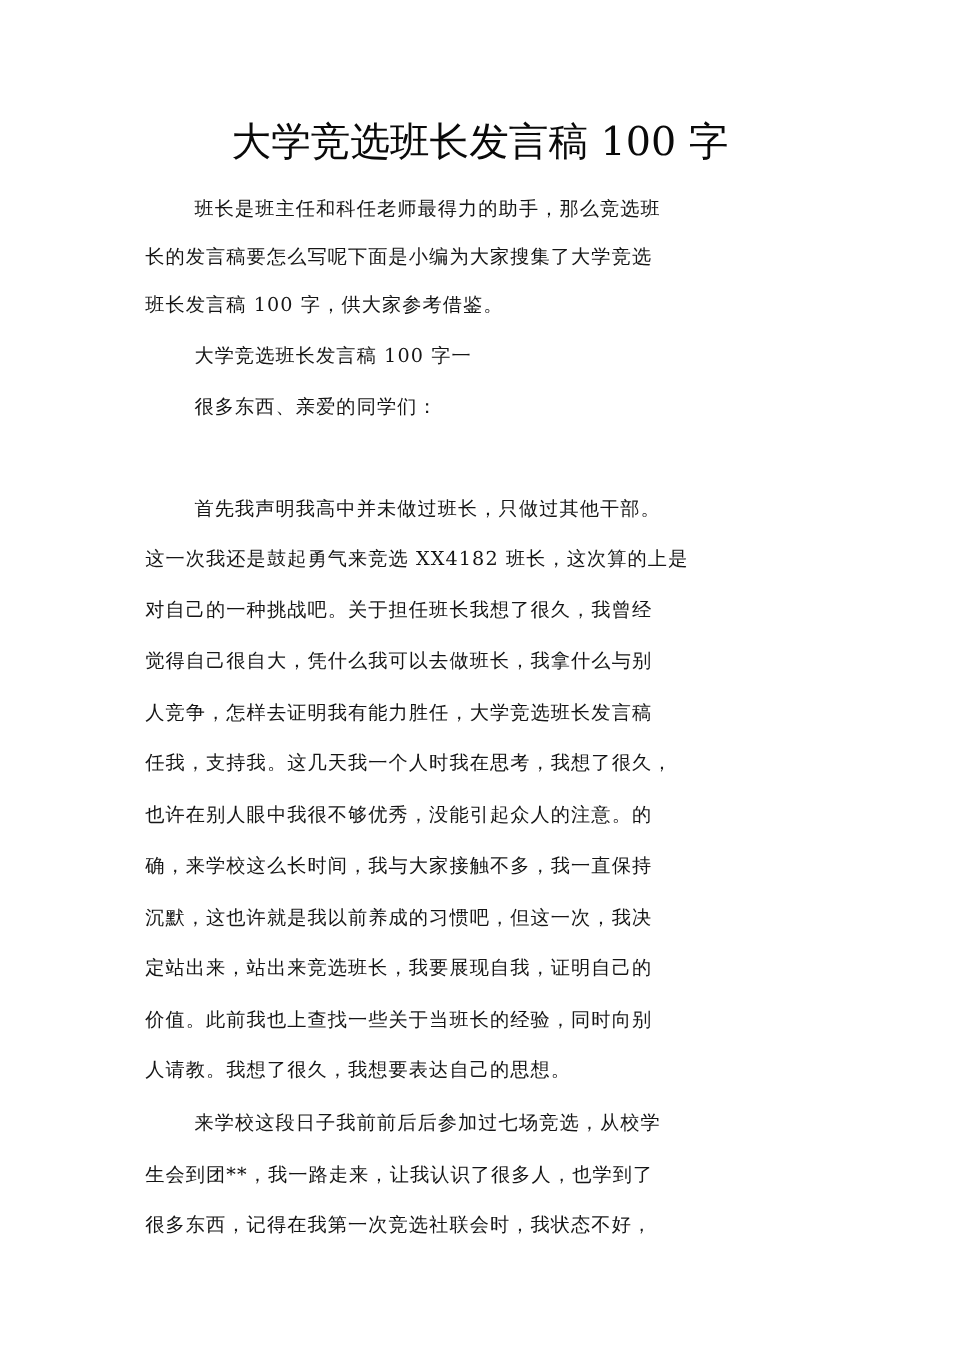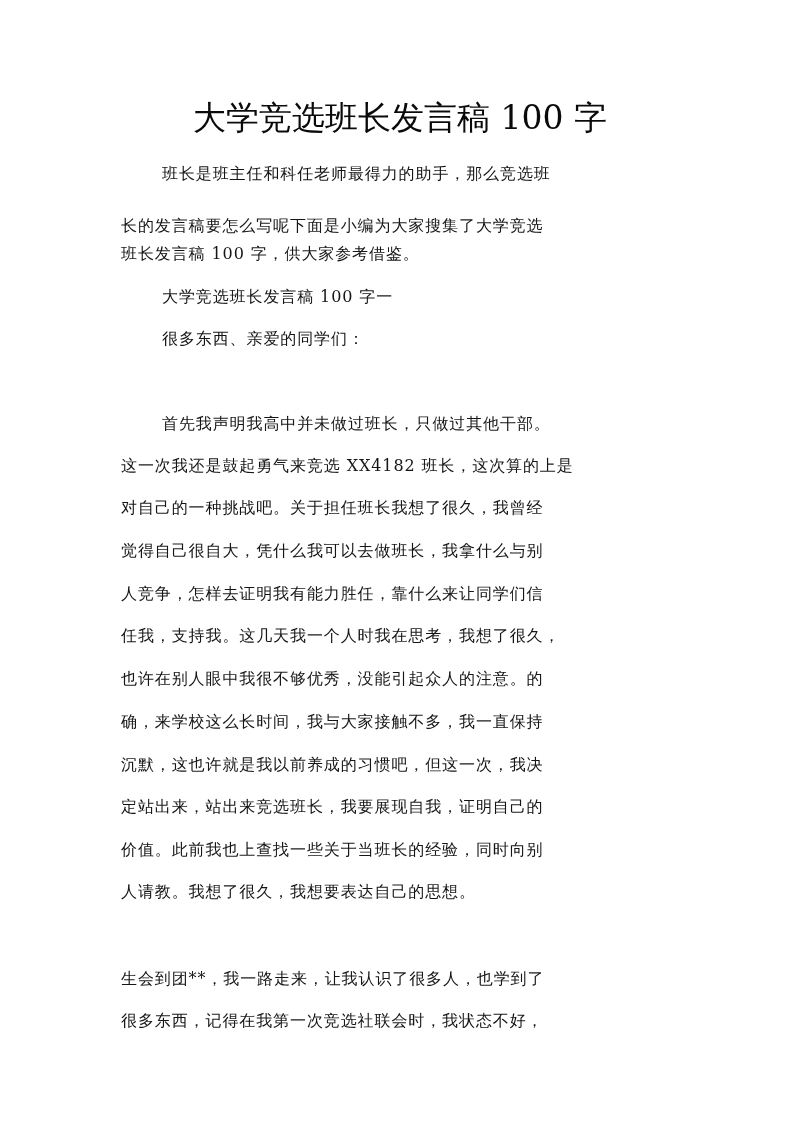--- a/index.html
+++ b/index.html
@@ -54,7 +54,7 @@
   <div class="title">大学竞选班长发言稿 100 字</div>
 
   <div class="line indent" style="top:160px">班长是班主任和科任老师最得力的助手，那么竞选班</div>
-  <div class="line" style="top:212px">长的发言稿要怎么写呢下面是小编为大家搜集了大学竞选</div>
+  <div class="line" style="top:200px">长的发言稿要怎么写呢下面是小编为大家搜集了大学竞选</div>
   <div class="line" style="top:240px">班长发言稿 100 字，供大家参考借鉴。</div>
 
   <div class="line indent" style="top:283px">大学竞选班长发言稿 100 字一</div>

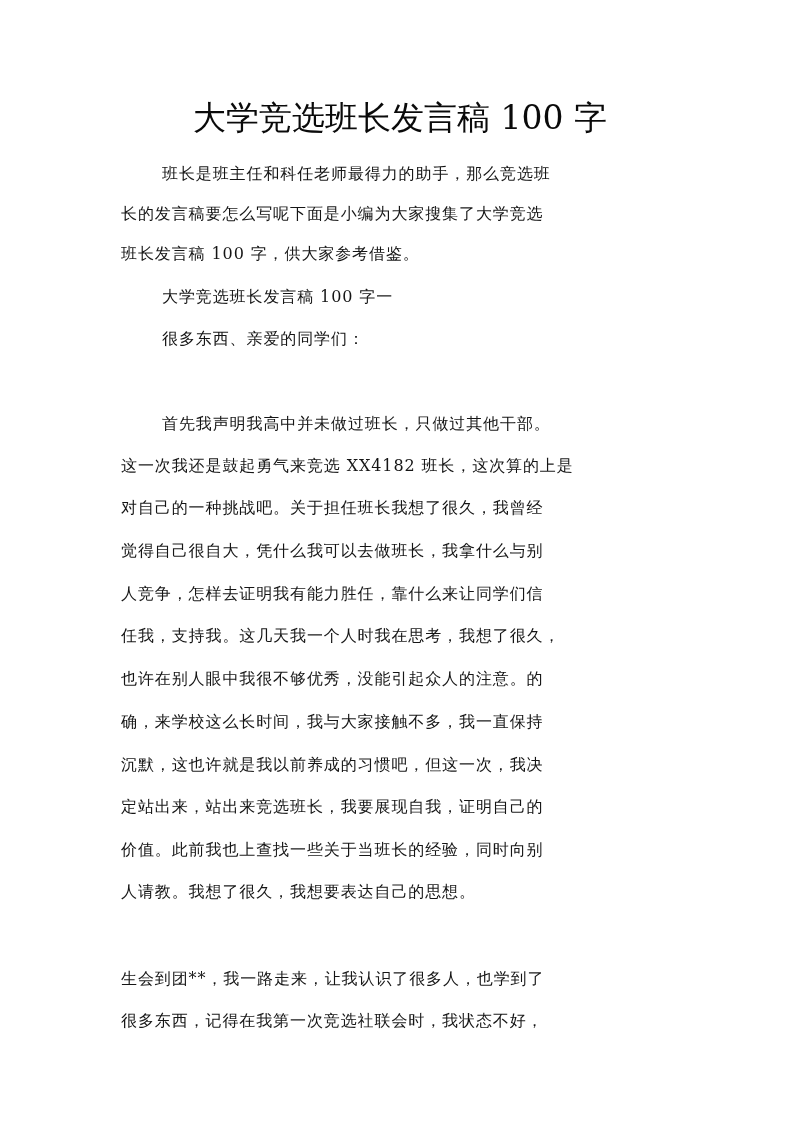--- a/index.html
+++ b/index.html
@@ -64,7 +64,7 @@
   <div class="line" style="top:452px">这一次我还是鼓起勇气来竞选 XX4182 班长，这次算的上是</div>
   <div class="line" style="top:494px">对自己的一种挑战吧。关于担任班长我想了很久，我曾经</div>
   <div class="line" style="top:537px">觉得自己很自大，凭什么我可以去做班长，我拿什么与别</div>
-  <div class="line" style="top:580px">人竞争，怎样去证明我有能力胜任，靠什么来让同学们信</div>
+  <div class="line" style="top:580px">人竞争，怎样去证明我有能力胜任，大学竞选班长发言稿</div>
   <div class="line" style="top:622px">任我，支持我。这几天我一个人时我在思考，我想了很久，</div>
   <div class="line" style="top:665px">也许在别人眼中我很不够优秀，没能引起众人的注意。的</div>
   <div class="line" style="top:708px">确，来学校这么长时间，我与大家接触不多，我一直保持</div>

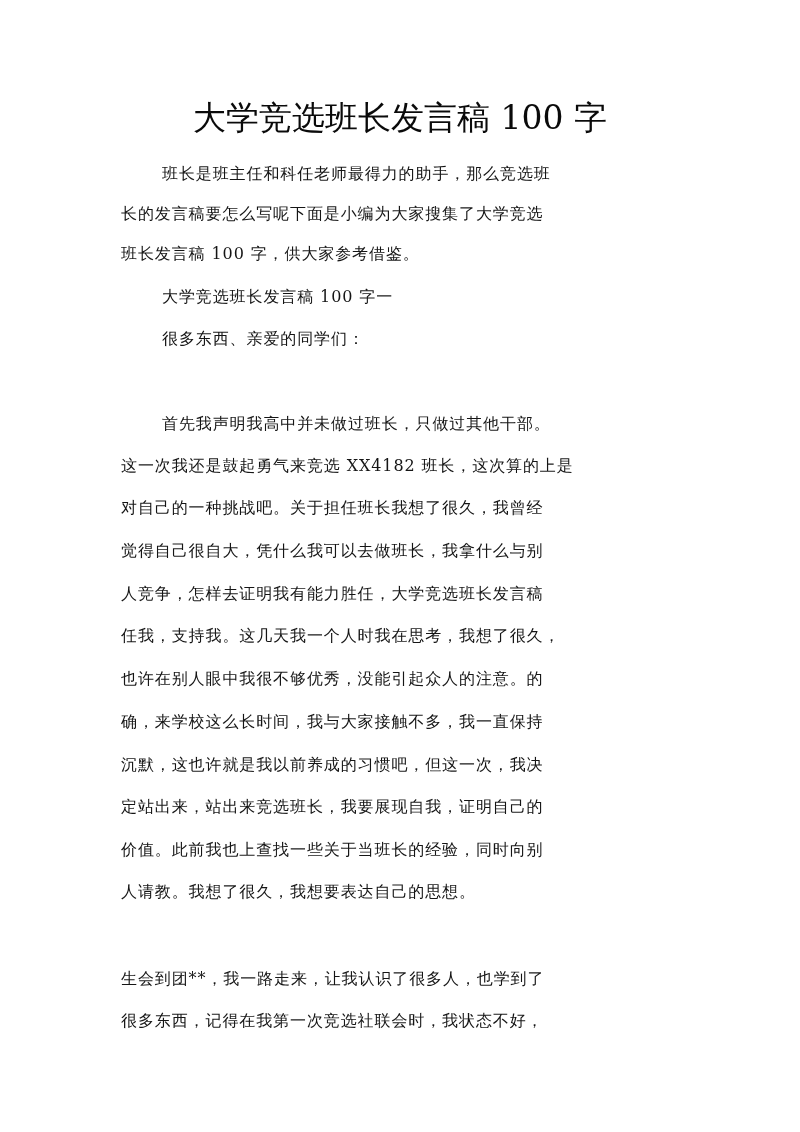--- a/index.html
+++ b/index.html
@@ -73,6 +73,7 @@
   <div class="line" style="top:836px">价值。此前我也上查找一些关于当班长的经验，同时向别</div>
   <div class="line" style="top:878px">人请教。我想了很久，我想要表达自己的思想。</div>
 
+  <div class="line indent" style="top:922px">来学校这段日子我前前后后参加过七场竞选，从校学</div>
   <div class="line" style="top:965px">生会到团**，我一路走来，让我认识了很多人，也学到了</div>
   <div class="line" style="top:1007px">很多东西，记得在我第一次竞选社联会时，我状态不好，</div>
 </div>

